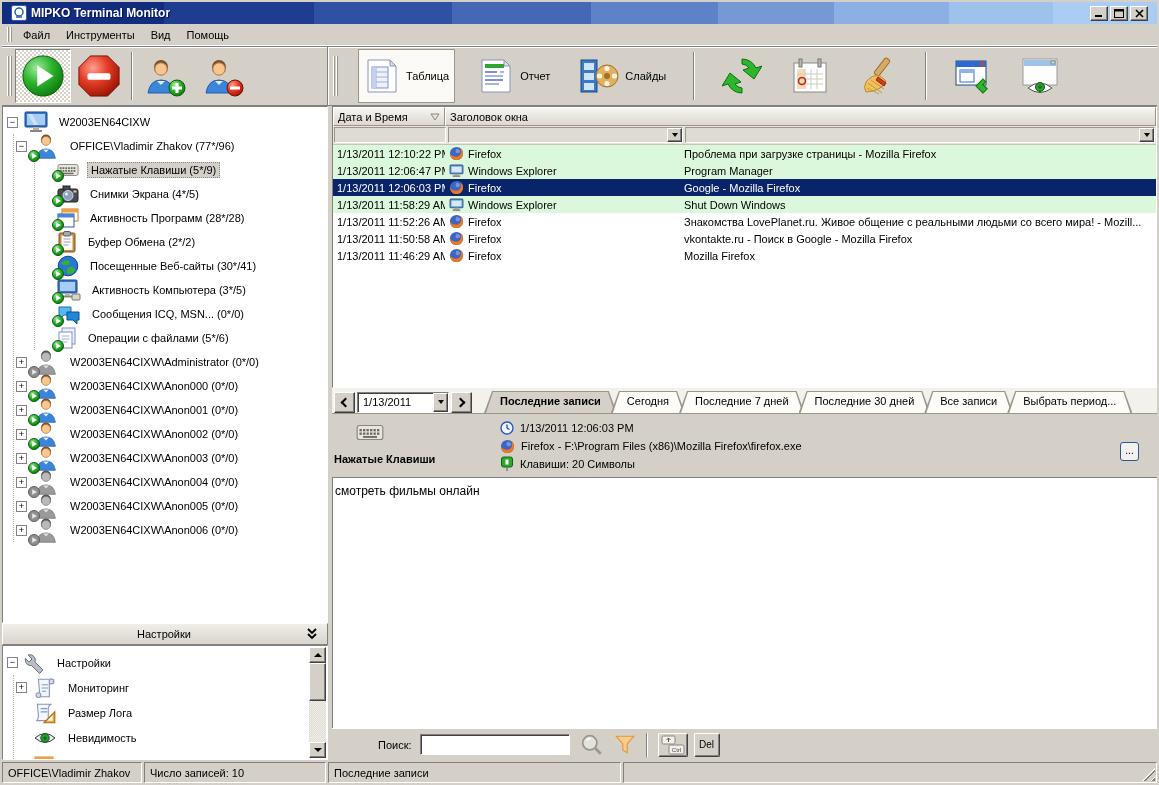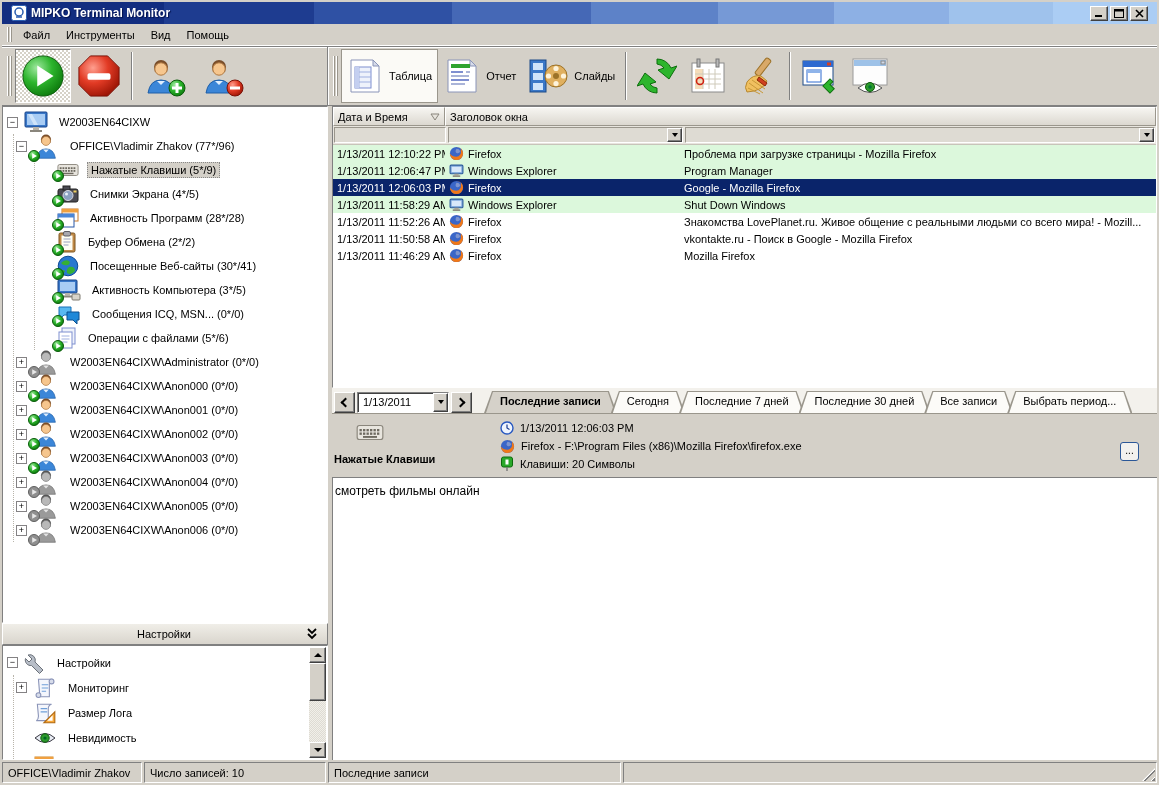--- a/index.html
+++ b/index.html
@@ -25,7 +25,7 @@
   
   .toolbar { height:60px; flex:0 0 60px; display:flex; background:#d4d0c8; border-top:1px solid #808080; border-bottom:1px solid #808080; }
   .tb-left { width:326px; flex:0 0 326px; display:flex; align-items:center; border-right:1px solid #808080; box-shadow:inset 0 1px 0 #fff; padding-left:2px; }
-  .tb-right { flex:1; display:flex; align-items:center; box-shadow:inset 1px 1px 0 #fff; padding-left:2px; }
+  .tb-right { flex:1; display:flex; align-items:center; box-shadow:inset 1px 1px 0 #fff; padding-left:2px;gap:17px; }
   .tbtn { height:54px; display:flex; align-items:center; gap:6px; padding:0 5px; border:1px solid transparent; }
   .tbtn.pressed { border-color:#808080 #fff #fff #808080; background:#fff;
     background-image:linear-gradient(45deg,#d6d2c8 25%,transparent 25%,transparent 75%,#d6d2c8 75%),linear-gradient(45deg,#d6d2c8 25%,transparent 25%,transparent 75%,#d6d2c8 75%);

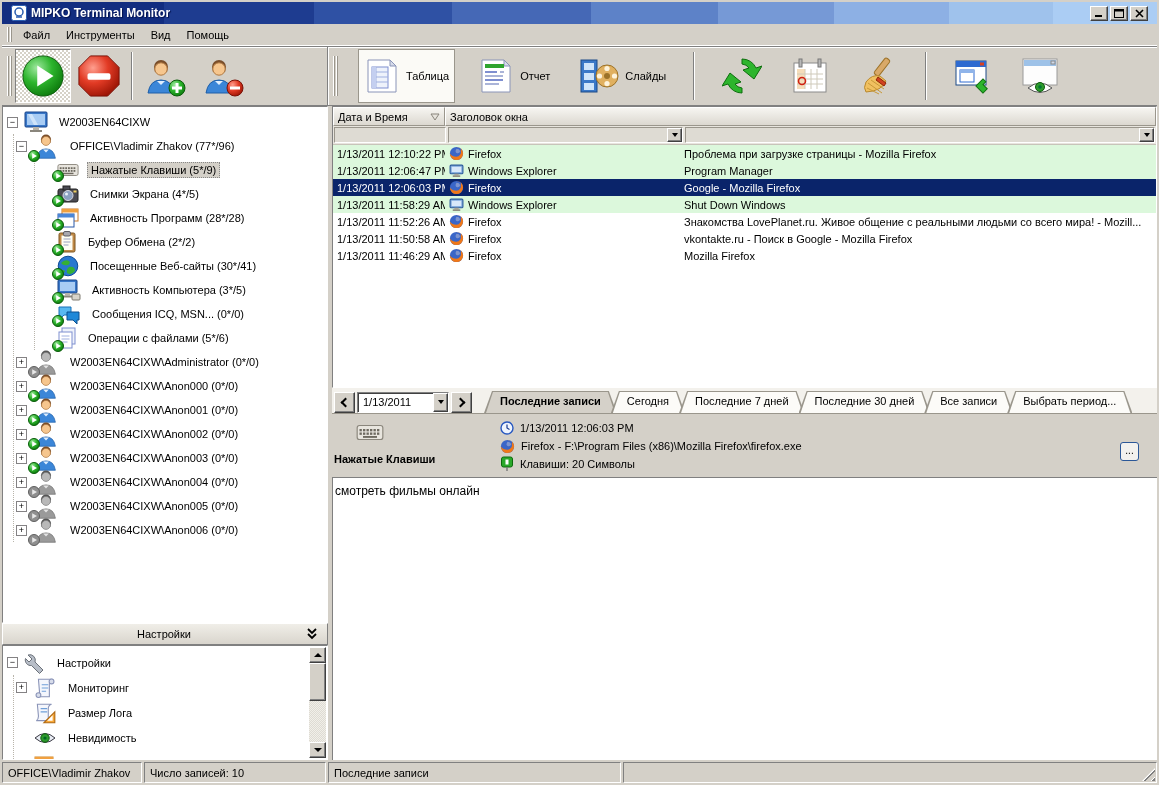--- a/index.html
+++ b/index.html
@@ -952,6 +952,29 @@
         <span>смотреть фильмы онлайн</span>
       </div>
 
+      <div class="searchbar">
+        <span class="search-label">Поиск:</span>
+        <input class="search-input" value="" style="">
+        <span class="sb-icon">
+            <svg width="24" height="24">
+              <use href="#i-mag"></use>
+            </svg>
+          </span>
+        <span class="sb-icon">
+            <svg width="22" height="22">
+              <use href="#i-funnel"></use>
+            </svg>
+          </span>
+        <span class="sb-sep"></span>
+        <span class="keybtn">
+            <svg width="24" height="20">
+              <use href="#i-ctrlkey"></use>
+            </svg>
+          </span>
+        <span class="keybtn">
+            <span class="del-label">Del</span>
+          </span>
+      </div>
     </div>
   </div>
 

